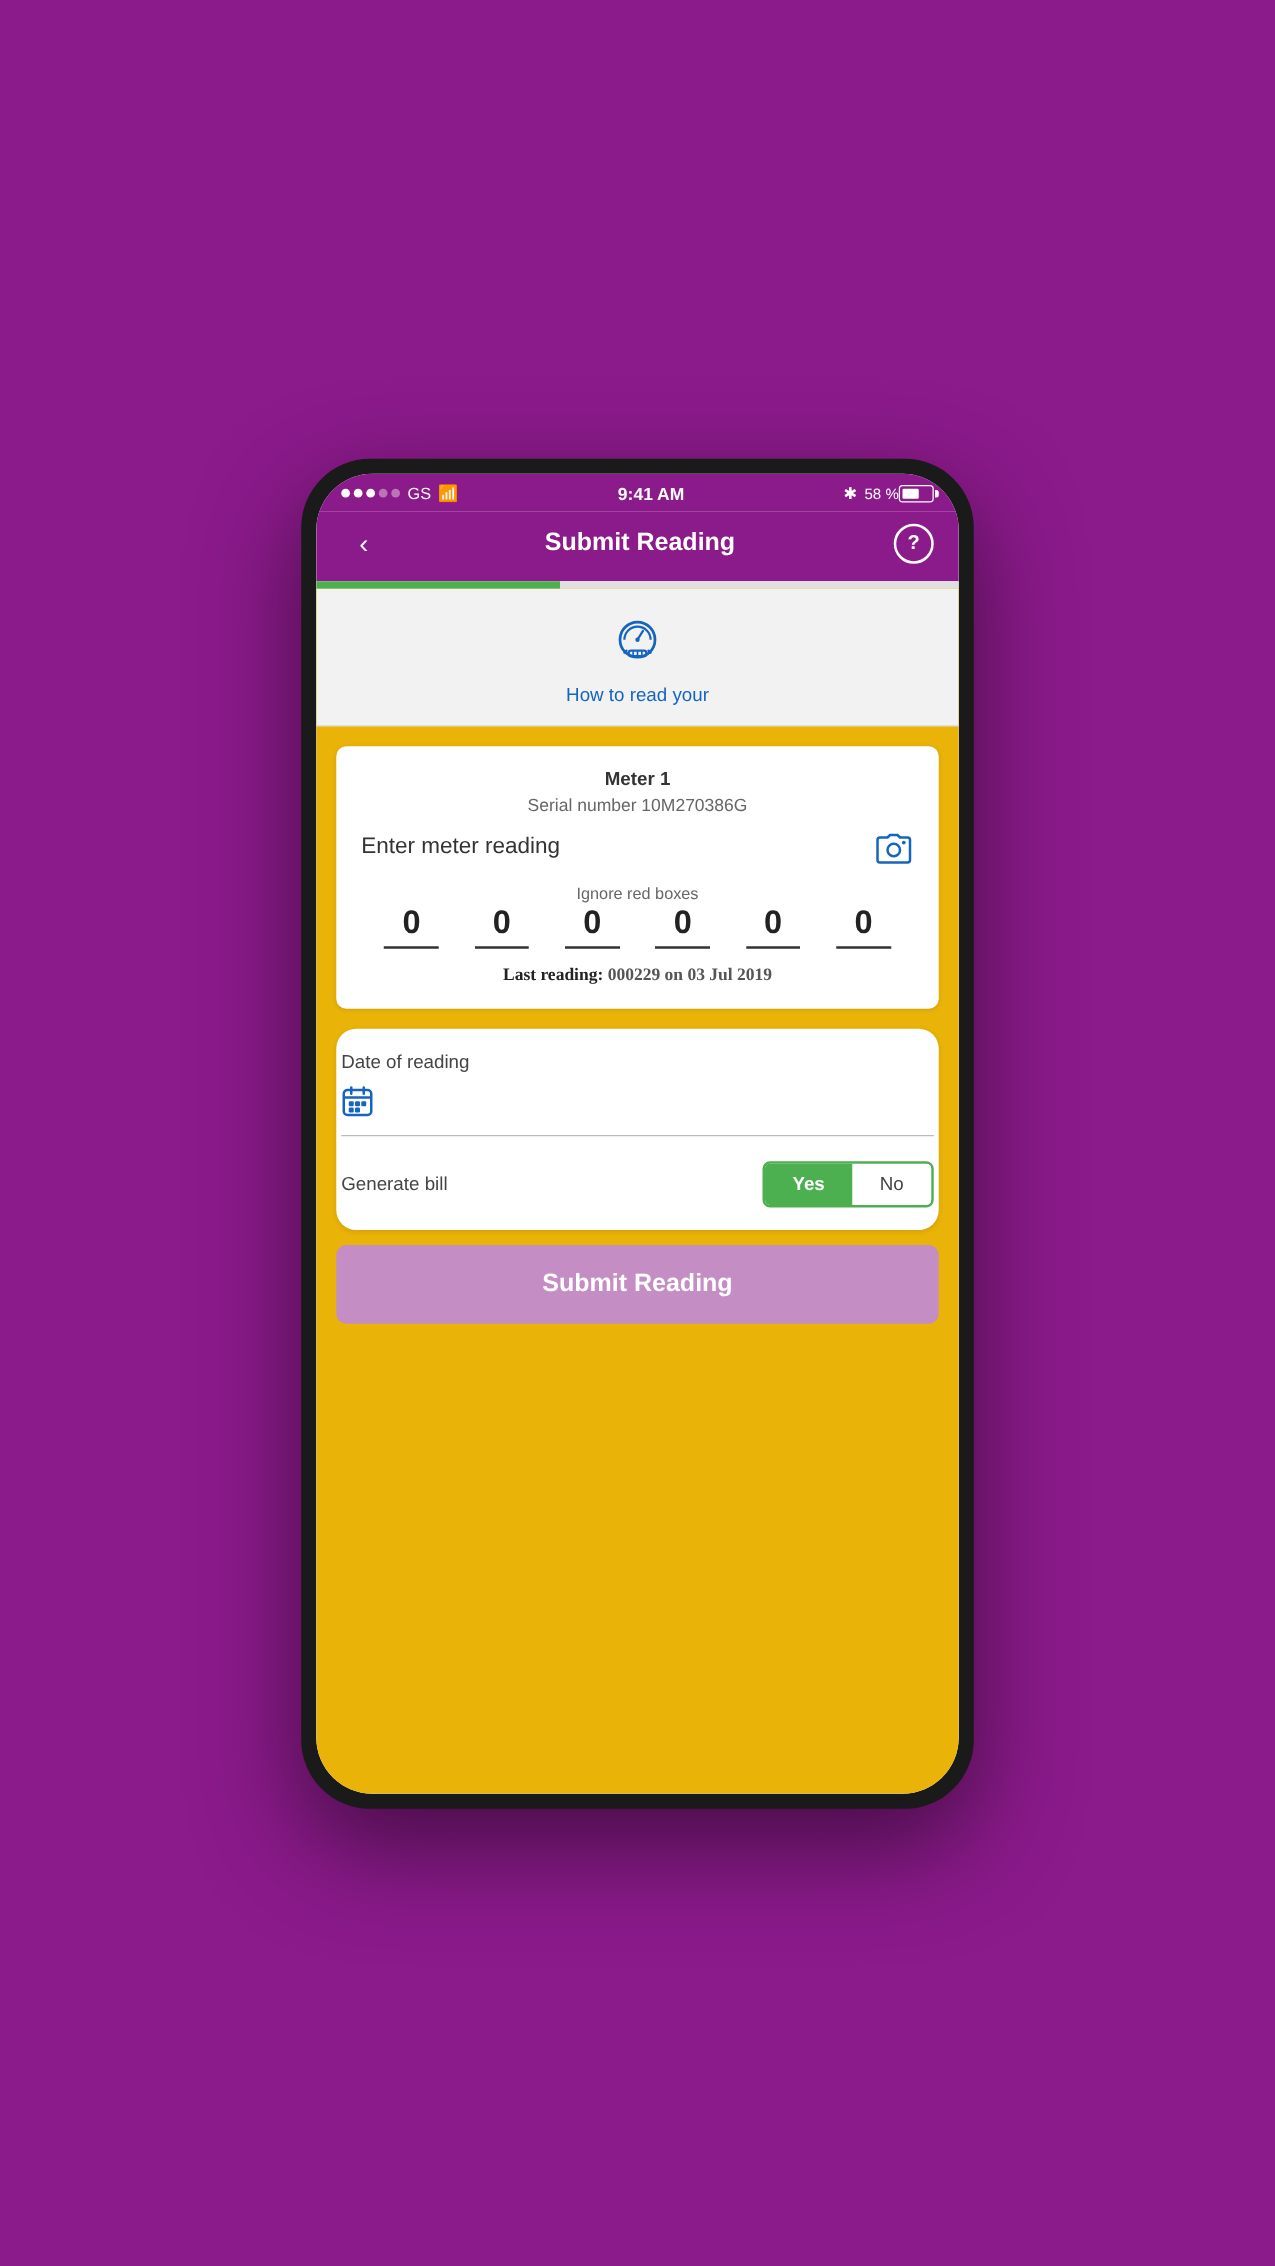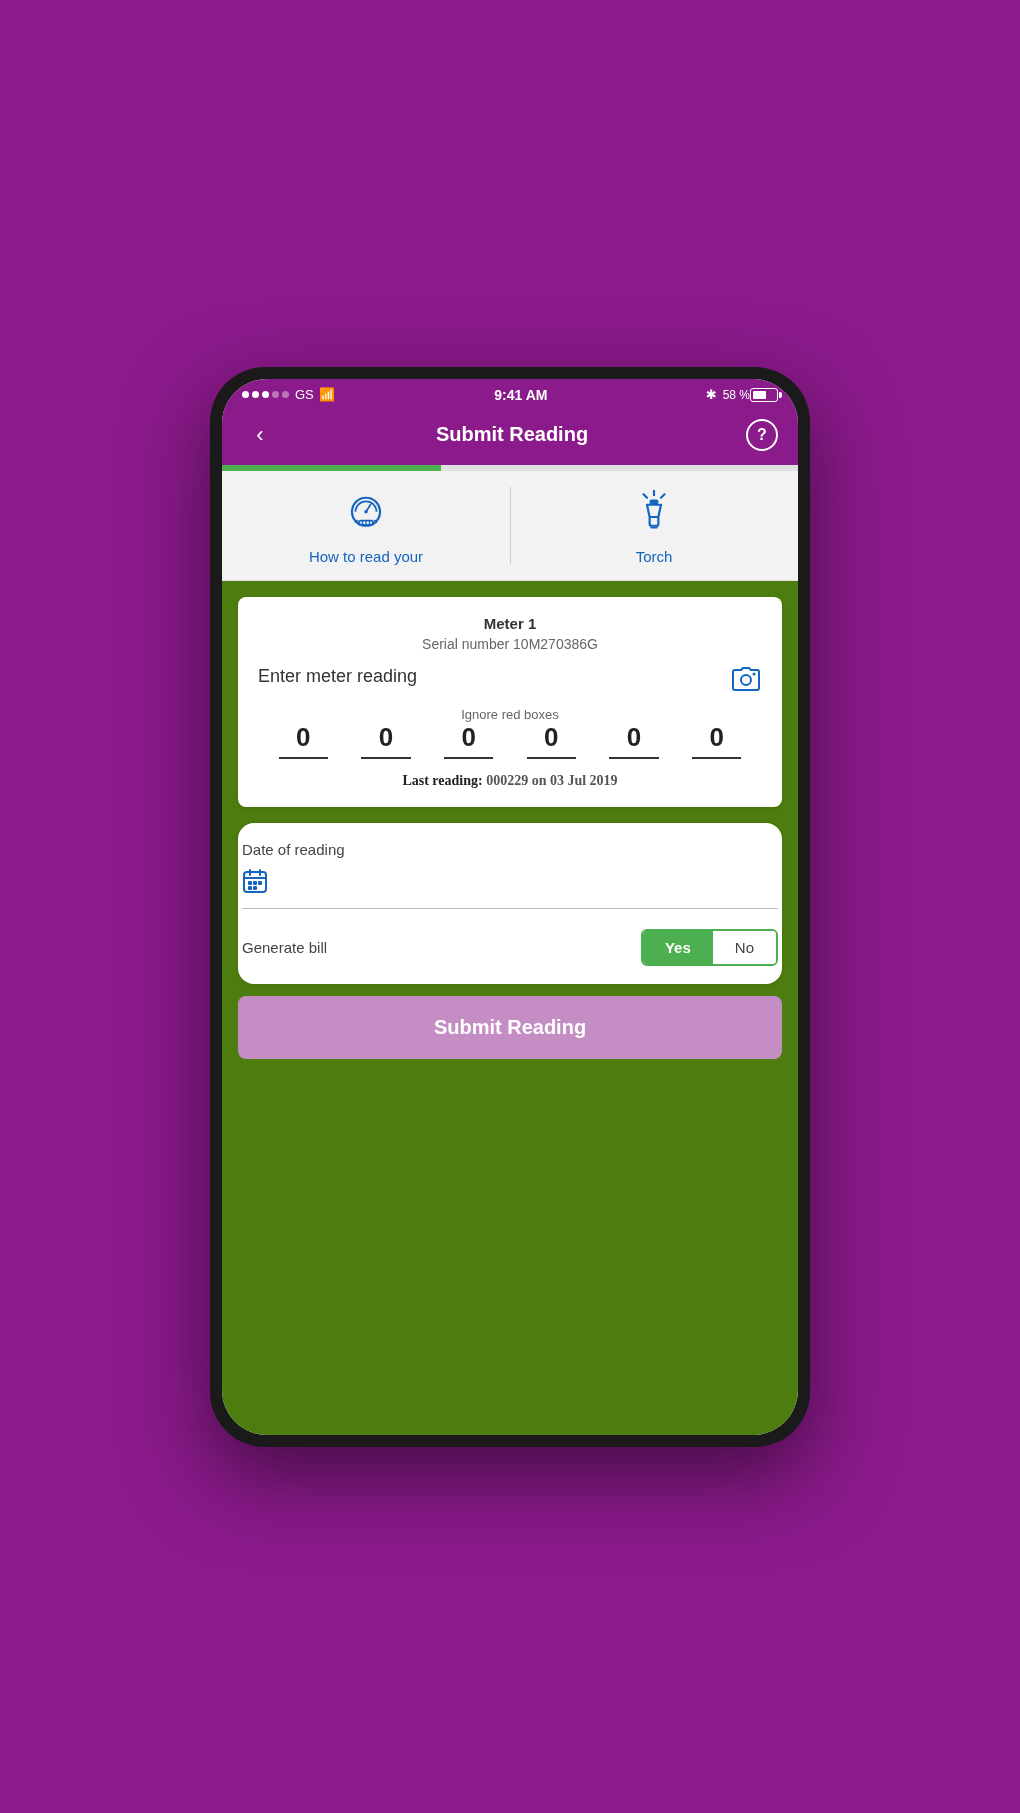--- a/index.html
+++ b/index.html
@@ -12,7 +12,7 @@
       font-family: -apple-system, BlinkMacSystemFont, 'Helvetica Neue', Arial, sans-serif;
     }
     .phone-outer {
-      width: 600px;
+      width: 538px;
       height: 1080px;
       background: #1a1a1a;
       border-radius: 55px;

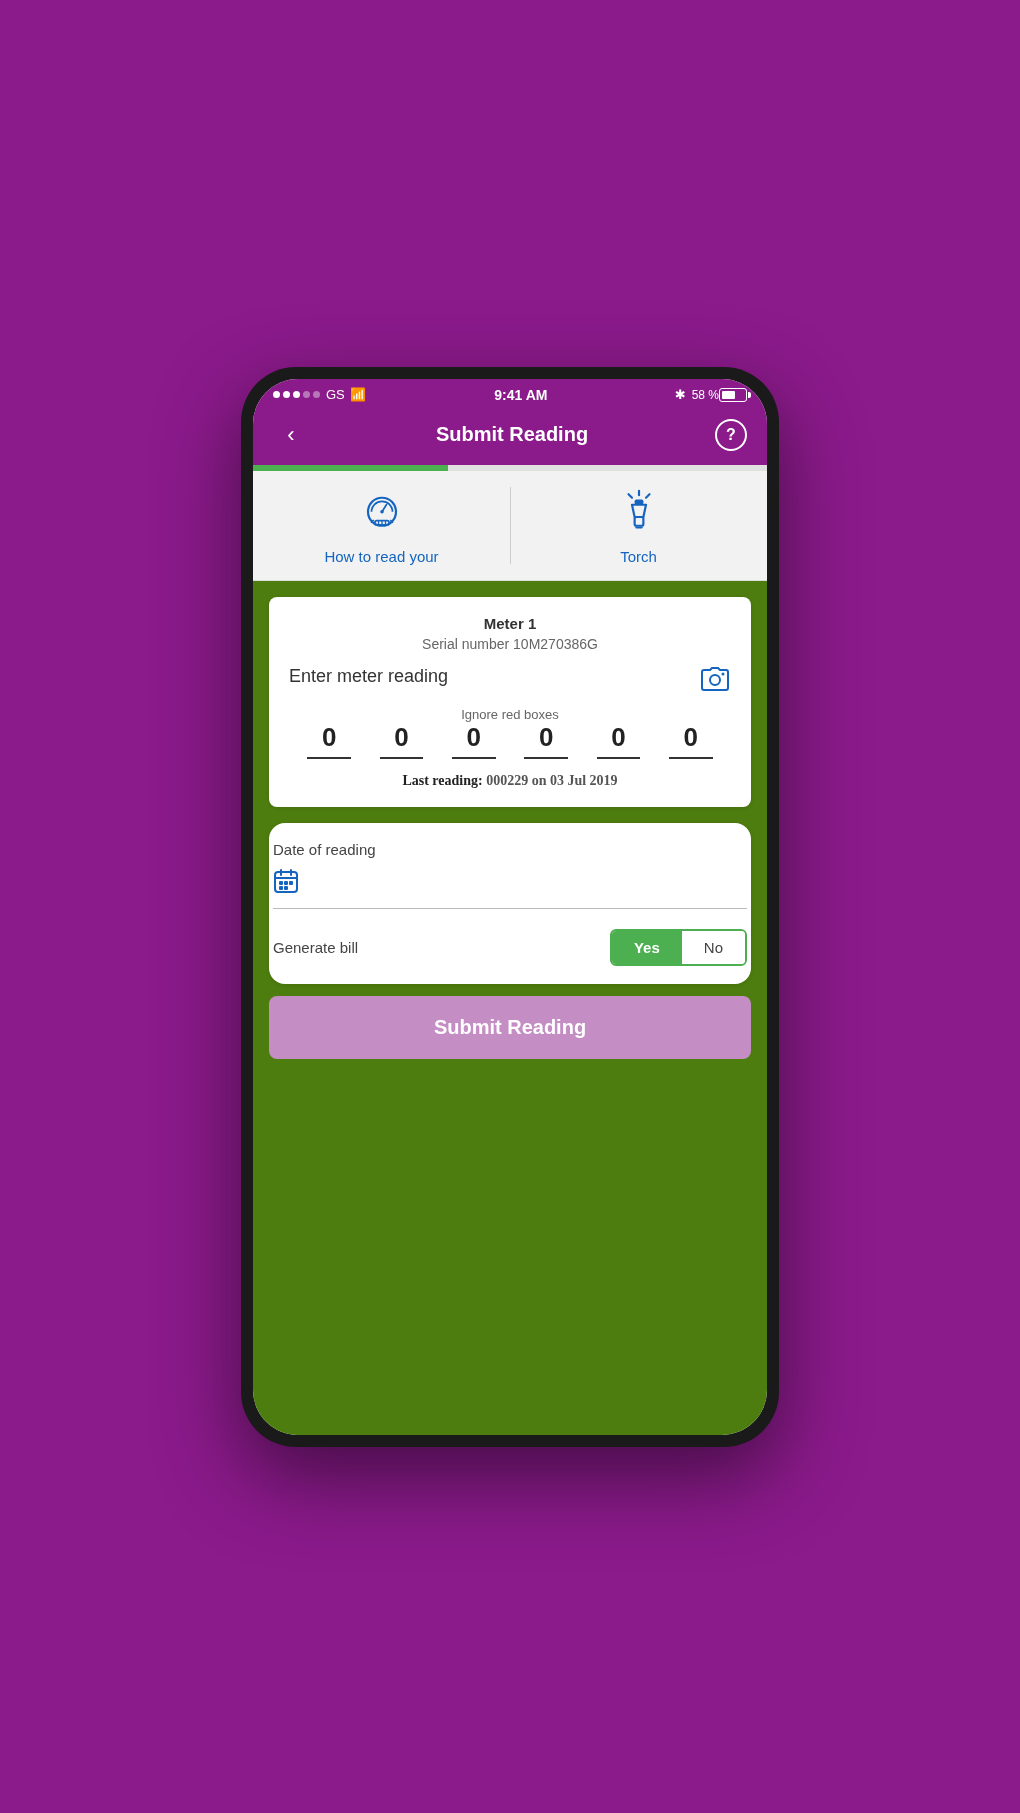--- a/index.html
+++ b/index.html
@@ -116,7 +116,7 @@
     
     .content {
       flex: 1;
-      background: #4d7c0f;
+      background: #eab308;
       overflow-y: auto;
       display: flex;
       flex-direction: column;

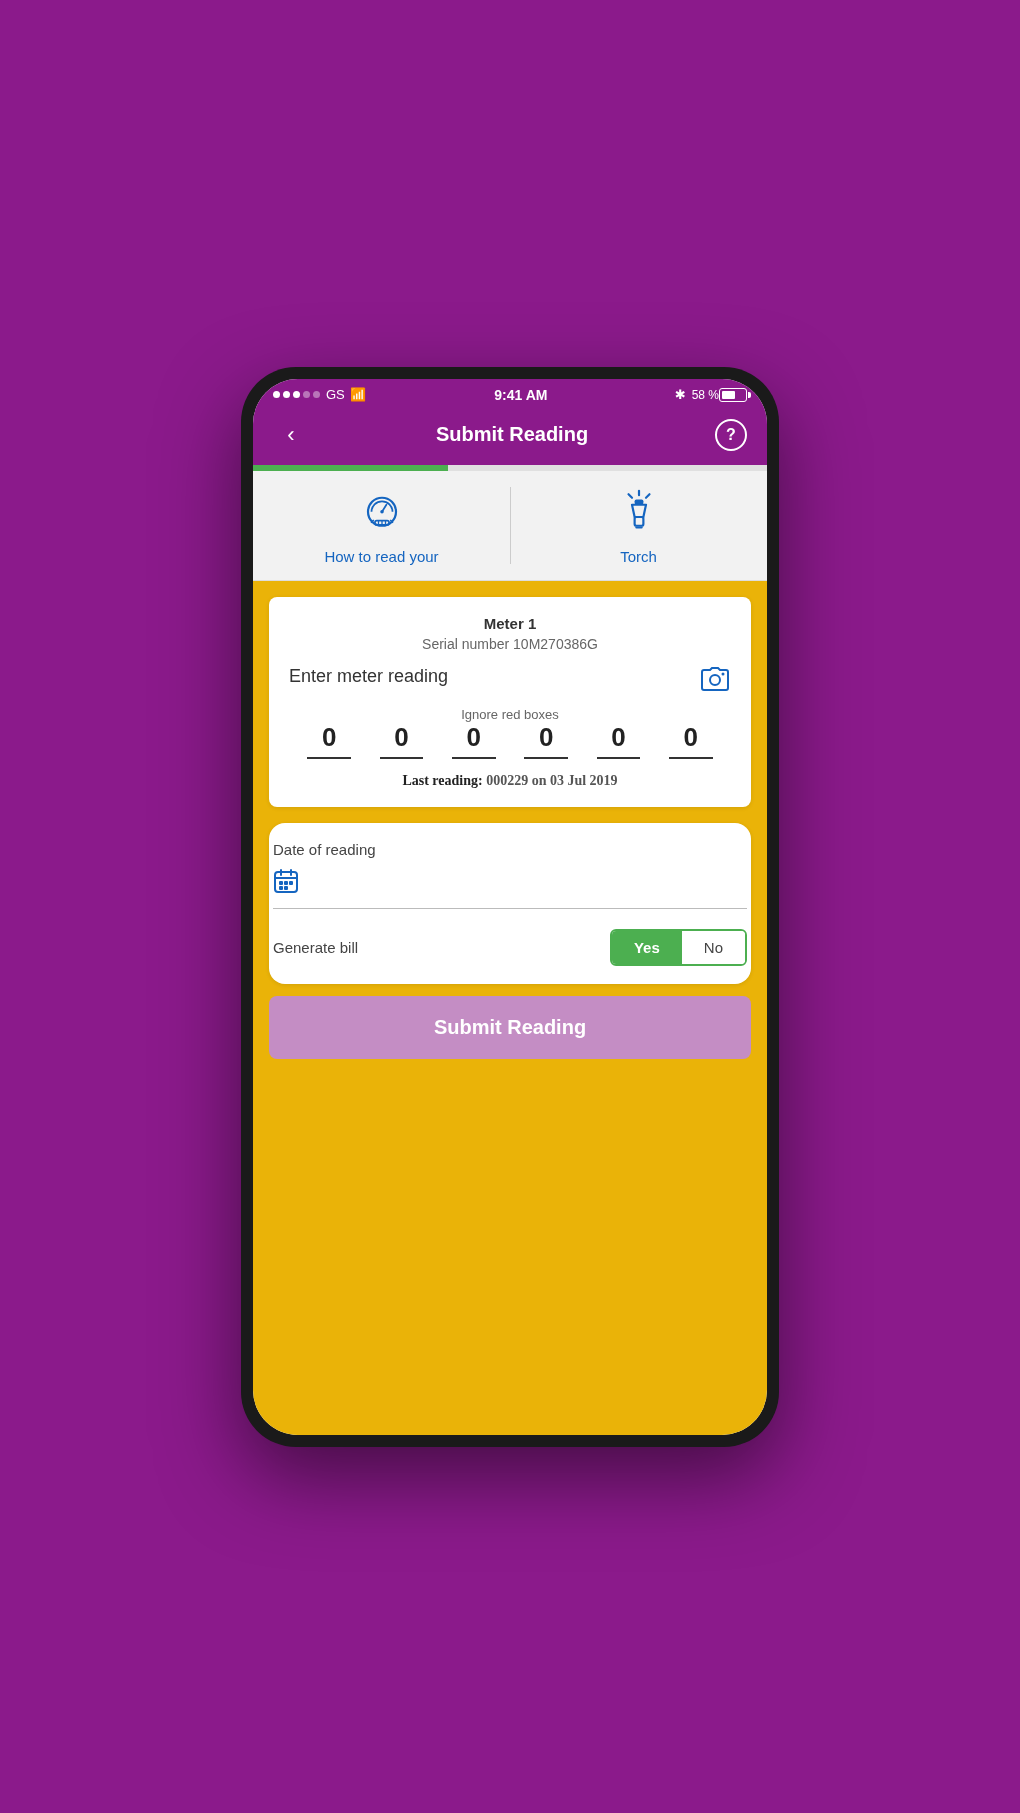--- a/index.html
+++ b/index.html
@@ -325,20 +325,6 @@
           </div>
           <div class="tab-label">How to read your</div>
         </div>
-        <div class="tab">
-          <div class="tab-icon">
-            <svg class="torch-icon-svg" viewBox="0 0 36 48" fill="none" xmlns="http://www.w3.org/2000/svg">
-              <line x1="18" y1="2" x2="18" y2="7" stroke="#1565C0" stroke-width="2.5" stroke-linecap="round"></line>
-              <line x1="6" y1="6" x2="10" y2="10" stroke="#1565C0" stroke-width="2.5" stroke-linecap="round"></line>
-              <line x1="30" y1="6" x2="26" y2="10" stroke="#1565C0" stroke-width="2.5" stroke-linecap="round"></line>
-              <rect x="13" y="12" width="10" height="6" rx="2" fill="#1565C0"></rect>
-              <path d="M10 18 L13 32 L23 32 L26 18 Z" fill="none" stroke="#1565C0" stroke-width="2.5" stroke-linejoin="round"></path>
-              <rect x="13" y="32" width="10" height="10" rx="2" fill="none" stroke="#1565C0" stroke-width="2.5"></rect>
-              <line x1="15" y1="44" x2="21" y2="44" stroke="#1565C0" stroke-width="2.5" stroke-linecap="round"></line>
-            </svg>
-          </div>
-          <div class="tab-label">Torch</div>
-        </div>
       </div>
 
       <div class="meter-card">

